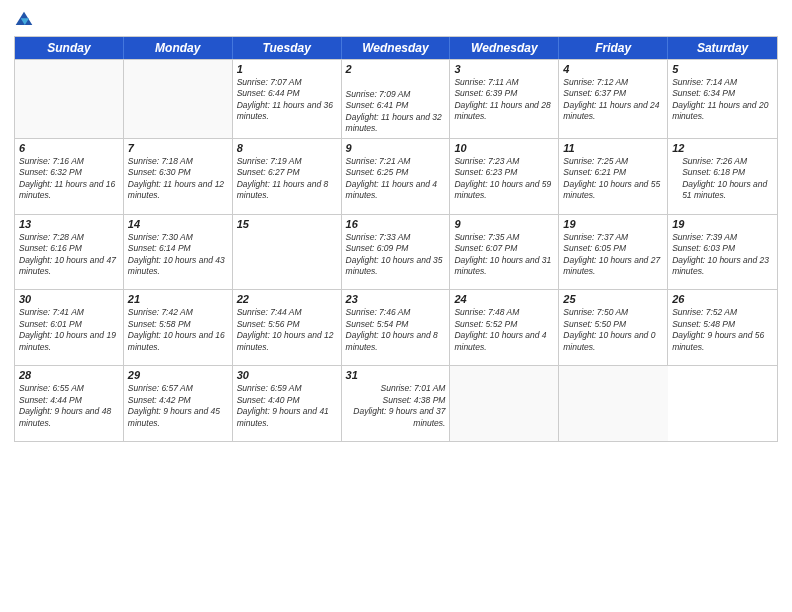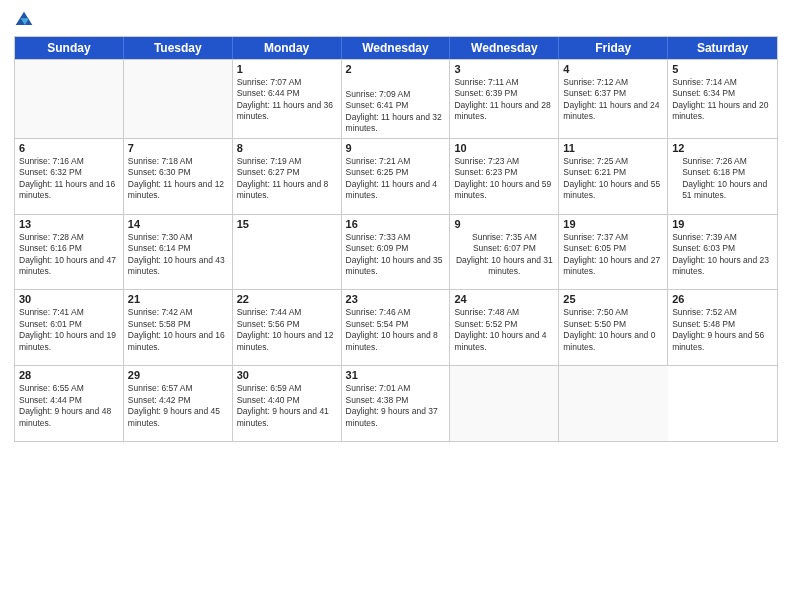--- a/index.html
+++ b/index.html
@@ -16,6 +16,7 @@
       padding: 10px 14px 10px 14px;
       display: flex;
       flex-direction: column;
+      font-style: italic;
     }
     .header {
       display: flex;

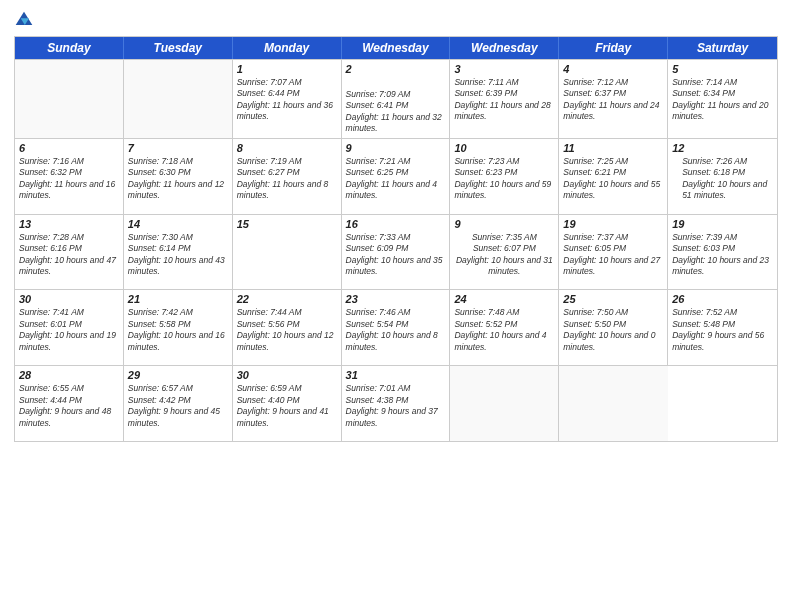--- a/index.html
+++ b/index.html
@@ -139,8 +139,8 @@
   <div class="calendar">
     <div class="cal-header-row">
     <div class="cal-header-cell">Sunday</div>
+        <div class="cal-header-cell">Monday</div>
         <div class="cal-header-cell">Tuesday</div>
-        <div class="cal-header-cell">Monday</div>
         <div class="cal-header-cell">Wednesday</div>
         <div class="cal-header-cell">Wednesday</div>
         <div class="cal-header-cell">Friday</div>

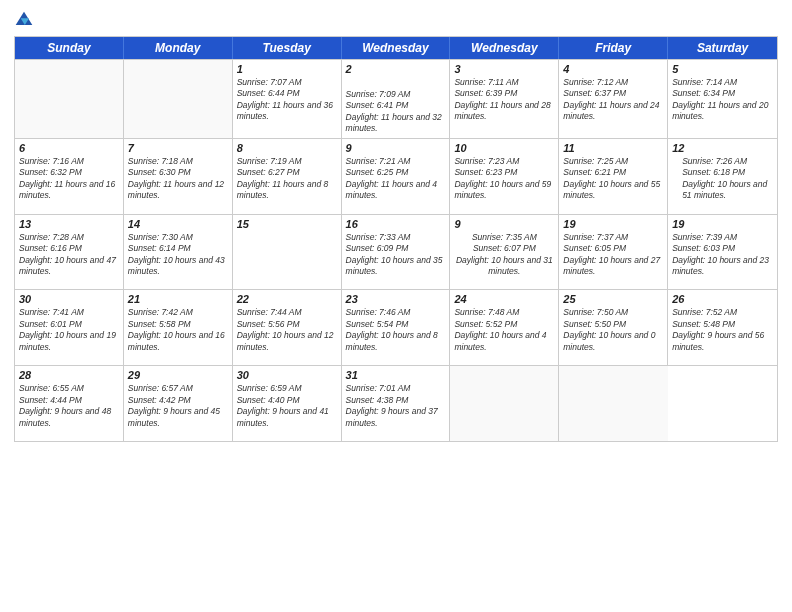--- a/index.html
+++ b/index.html
@@ -249,7 +249,7 @@
           </div>
           <div class="cal-cell">
             <div class="day-num">9</div>
-            <div class="day-info" style="white-space: pre-line; text-align: center;">Sunrise: 7:35 AM
+            <div class="day-info" style="white-space: pre-line;">Sunrise: 7:35 AM
 Sunset: 6:07 PM
 Daylight: 10 hours and 31 minutes.</div>
           </div>

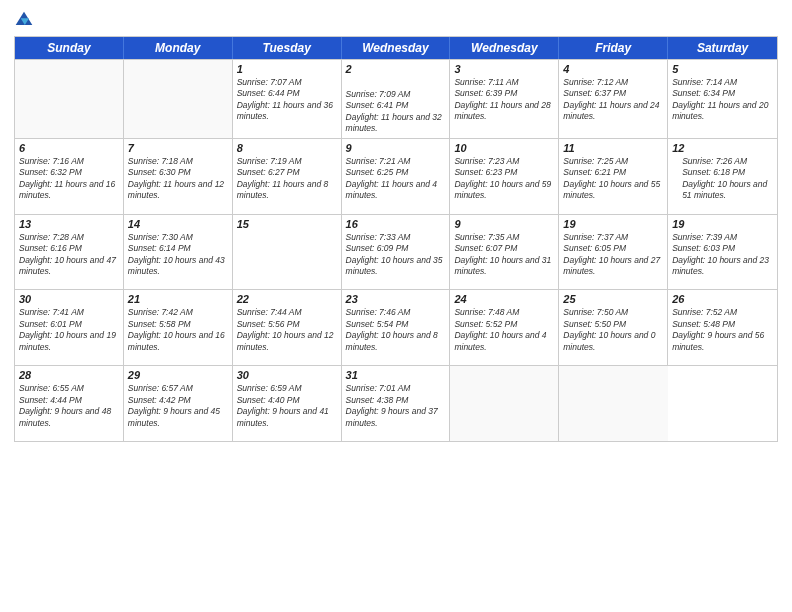--- a/index.html
+++ b/index.html
@@ -331,7 +331,7 @@
           </div>
           <div class="cal-cell">
             <div class="day-num">31</div>
-            <div class="day-info" style="white-space: pre-line;">Sunrise: 7:01 AM
+            <div class="day-info" style="white-space: pre-line; text-align: right;">Sunrise: 7:01 AM
 Sunset: 4:38 PM
 Daylight: 9 hours and 37 minutes.</div>
           </div>

